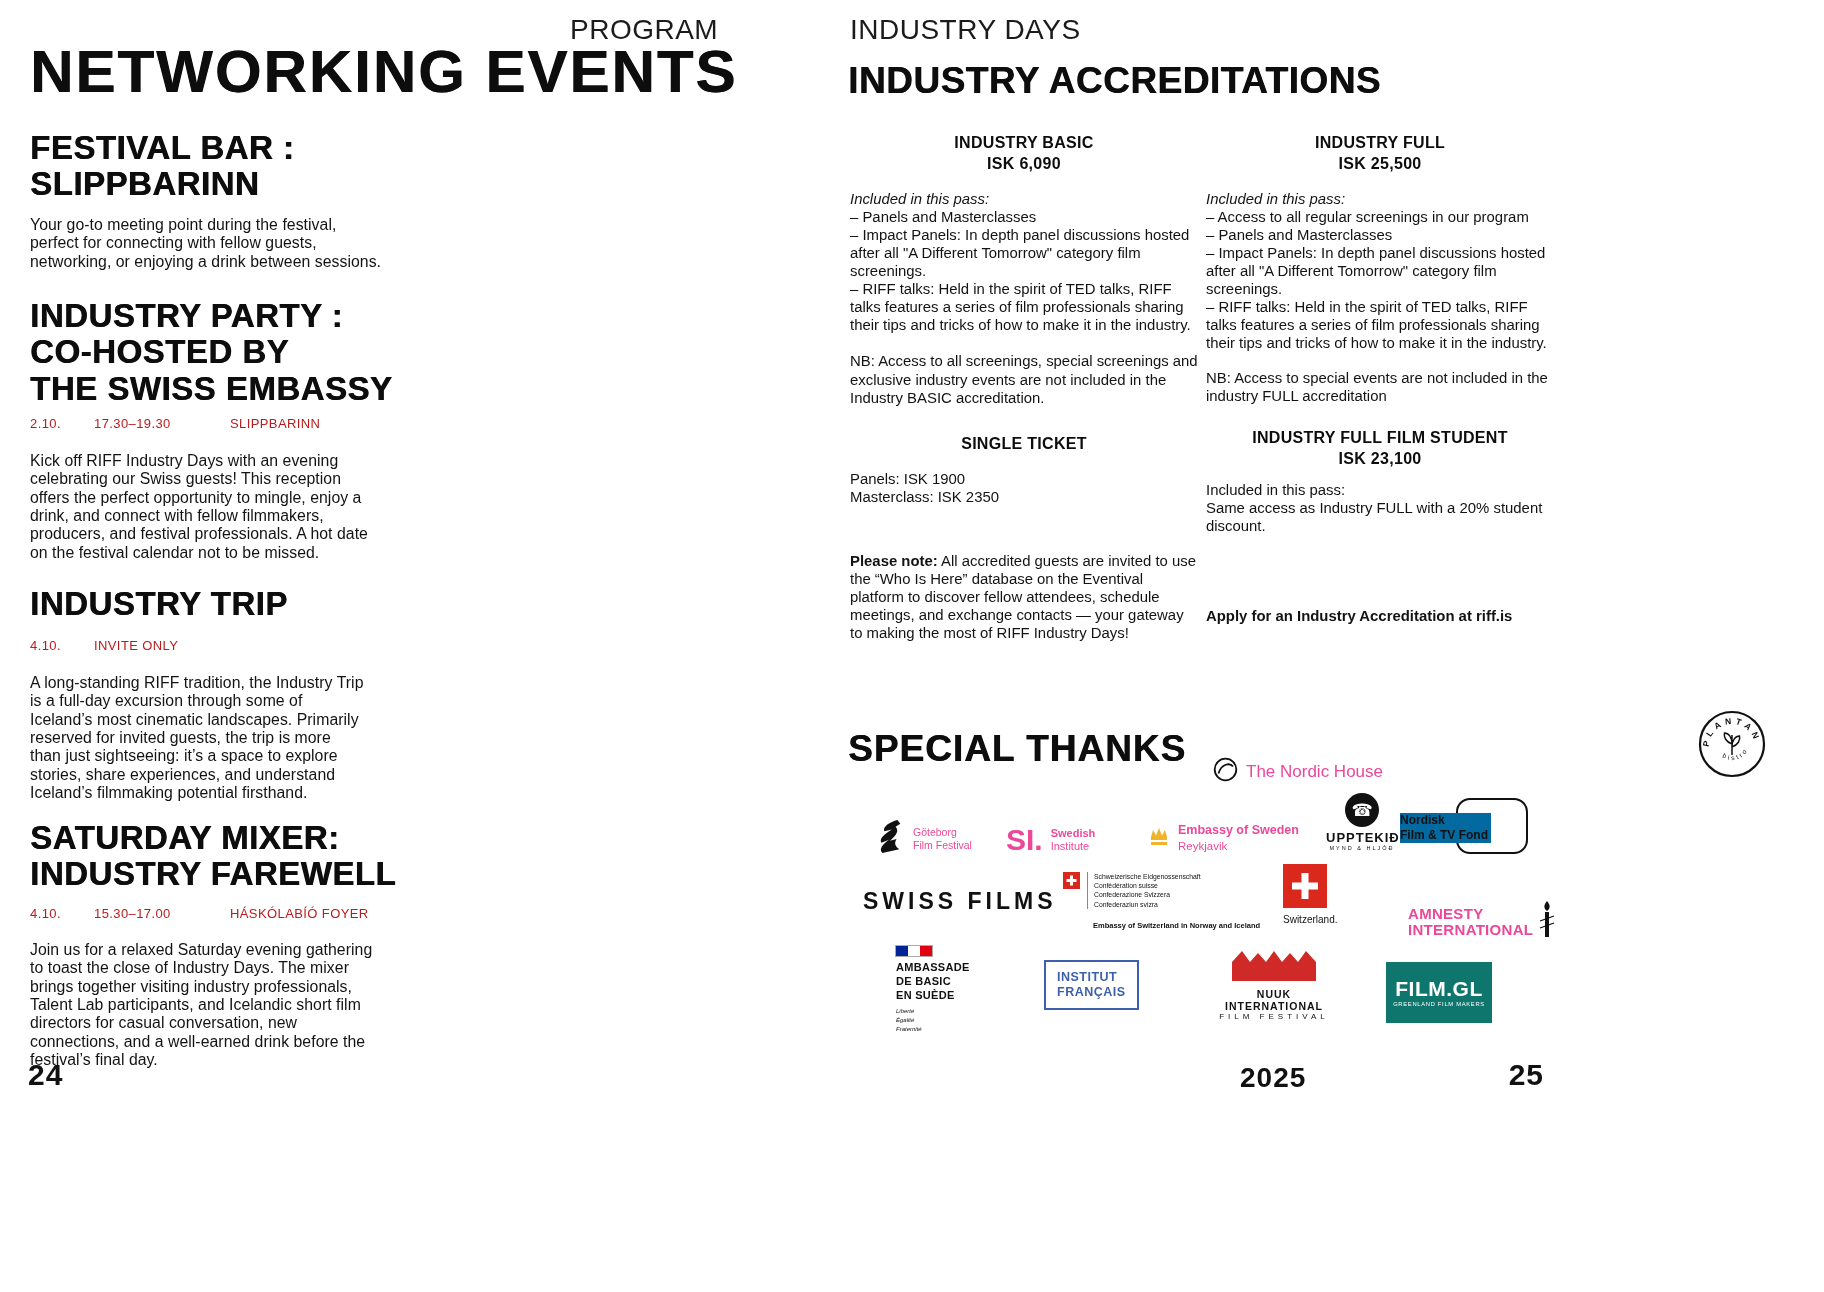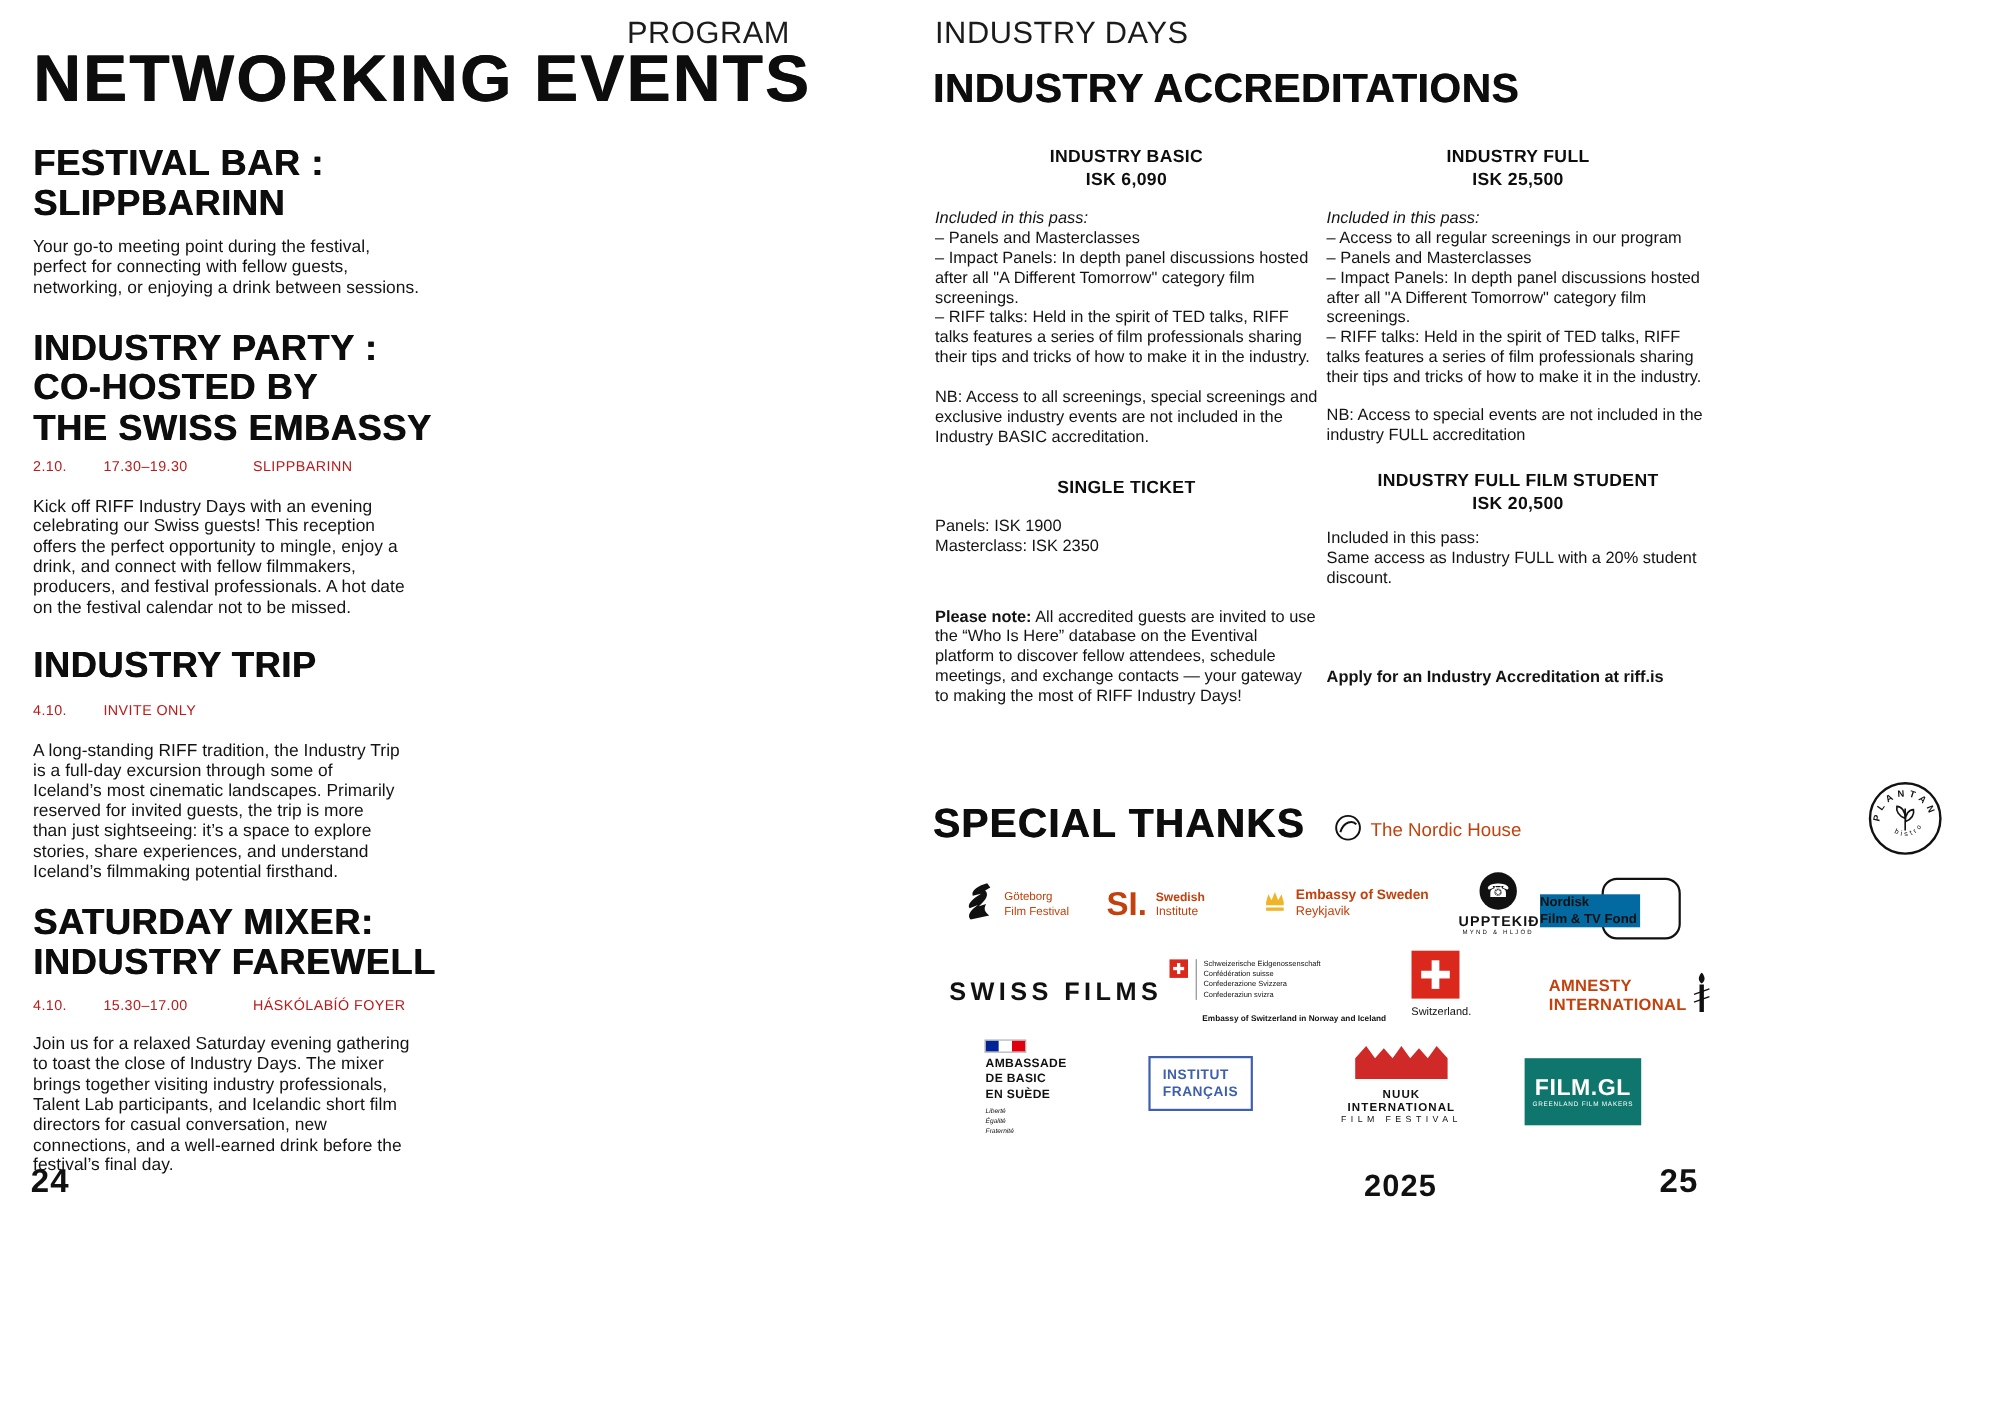--- a/index.html
+++ b/index.html
@@ -104,7 +104,7 @@
 – RIFF talks: Held in the spirit of TED talks, RIFF talks features a series of film professionals sharing their tips and tricks of how to make it in the industry.</div>
       <div style="margin-top:16px">NB: Access to special events are not included in the industry FULL accreditation</div>
       <div class="colhead" style="margin-top:22px">INDUSTRY FULL FILM STUDENT
-ISK 20,500</div>
+ISK 23,100</div>
       <div class="pre" style="margin-top:12px">Included in this pass:
 Same access as Industry FULL with a 20% student discount.</div>
       <div style="margin-top:72px;font-weight:700">Apply for an Industry Accreditation at riff.is</div>

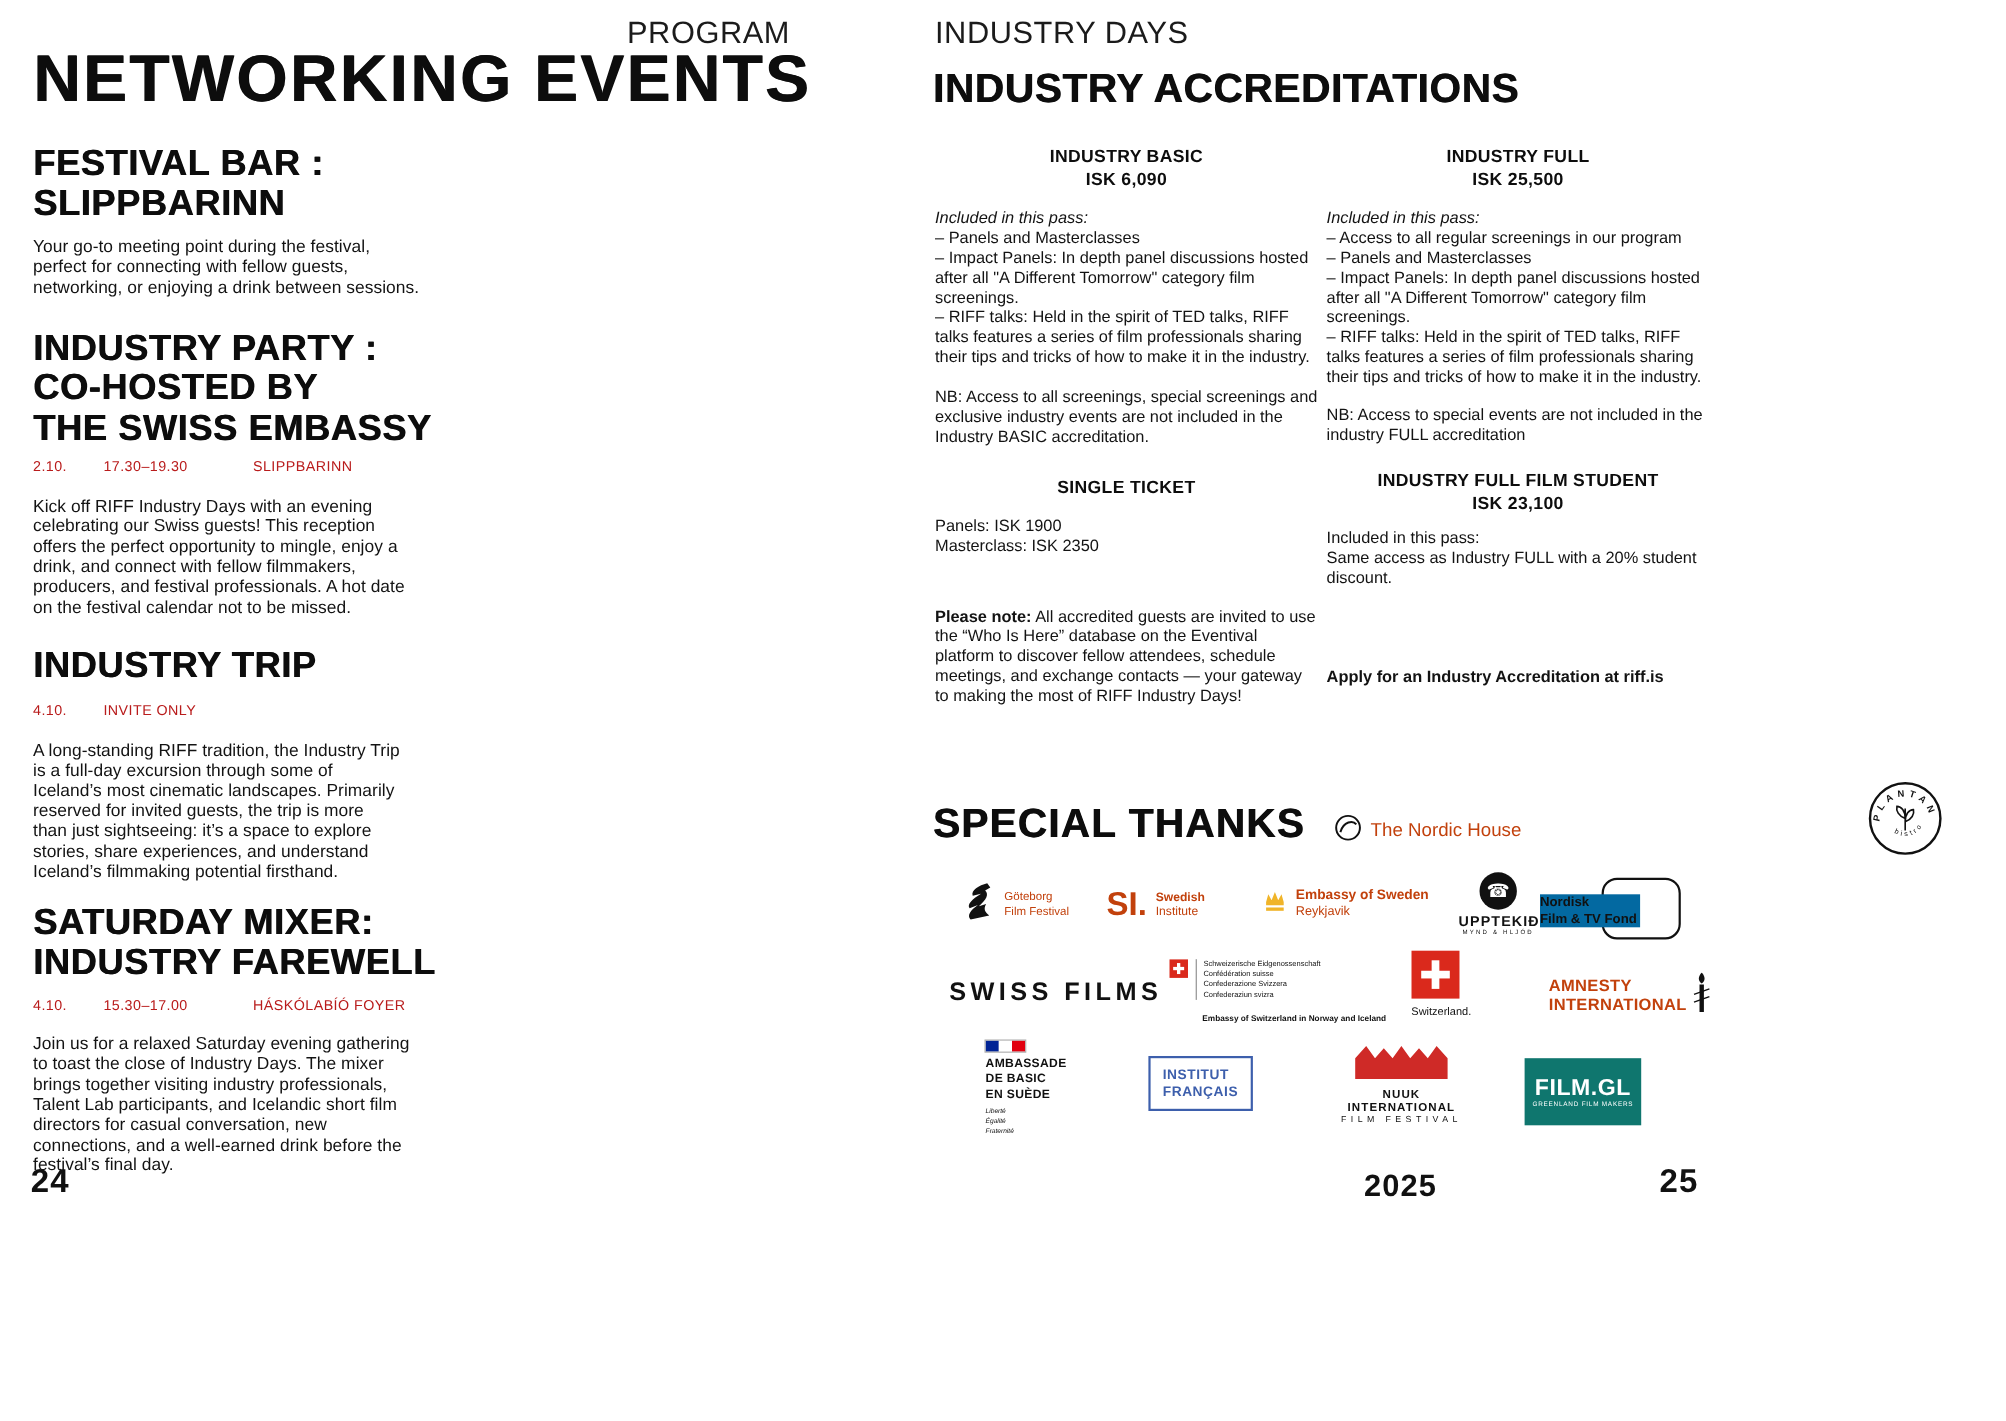--- a/index.html
+++ b/index.html
@@ -25,7 +25,7 @@
   .rcol { position:absolute; top:132px; width:348px; font-size:14.9px; line-height:1.21; color:#131313; }
   .colhead { font-weight:700; text-align:center; white-space:pre-line; font-size:16px; line-height:1.32; letter-spacing:0.3px; color:#0d0d0d; }
   .included { font-style:italic; margin-top:16px; }
-  .logo { display:flex; align-items:center; gap:8px; color:#c2410c; }
+  .logo { display:flex; align-items:center; gap:8px; color:#ec4899;margin-top:17px; }
   .logo-sm-lines { font-size:10.5px; line-height:1.25; }
   strong { font-weight:700; }
 </style>

